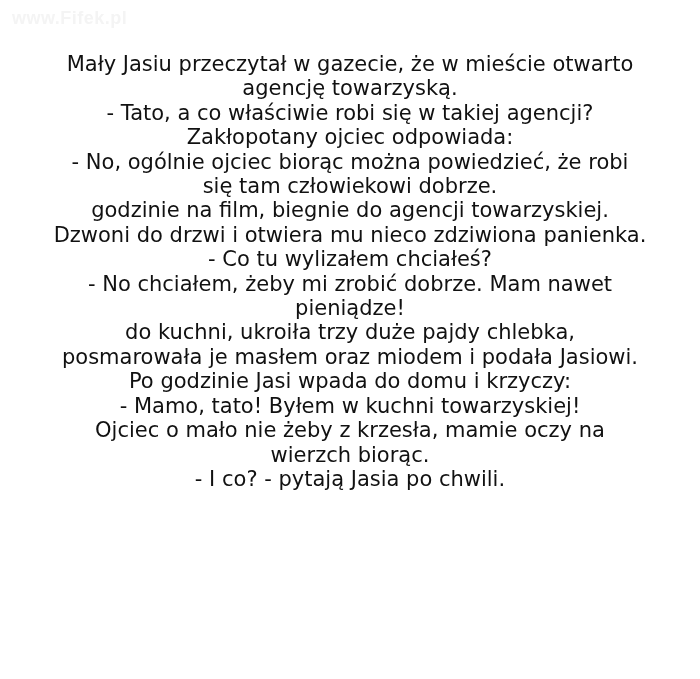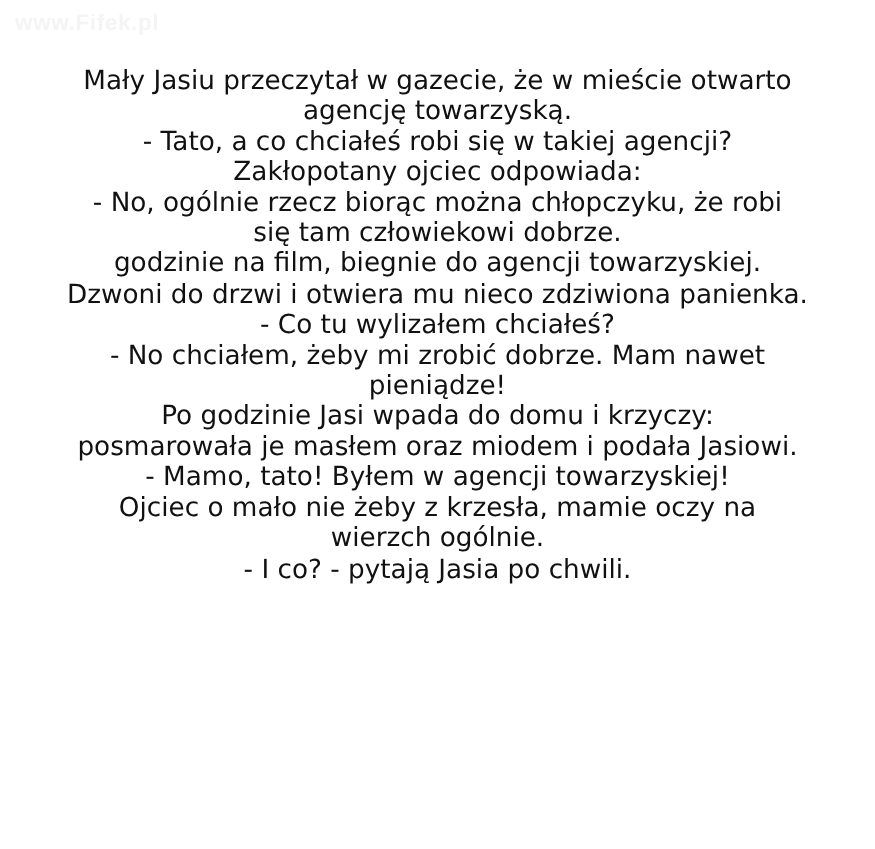--- a/index.html
+++ b/index.html
@@ -47,7 +47,7 @@
 <div class="joke">
   <span class="line">Mały Jasiu przeczytał w gazecie, że w mieście otwarto</span>
   <span class="line">agencję towarzyską.</span>
-  <span class="line">- Tato, a co chciałeś robi się w takiej agencji?</span>
+  <span class="line">- Tato, a co właściwie robi się w takiej agencji?</span>
   <span class="line">Zakłopotany ojciec odpowiada:</span>
   <span class="line">- No, ogólnie rzecz biorąc można chłopczyku, że robi</span>
   <span class="line">się tam człowiekowi dobrze.</span>

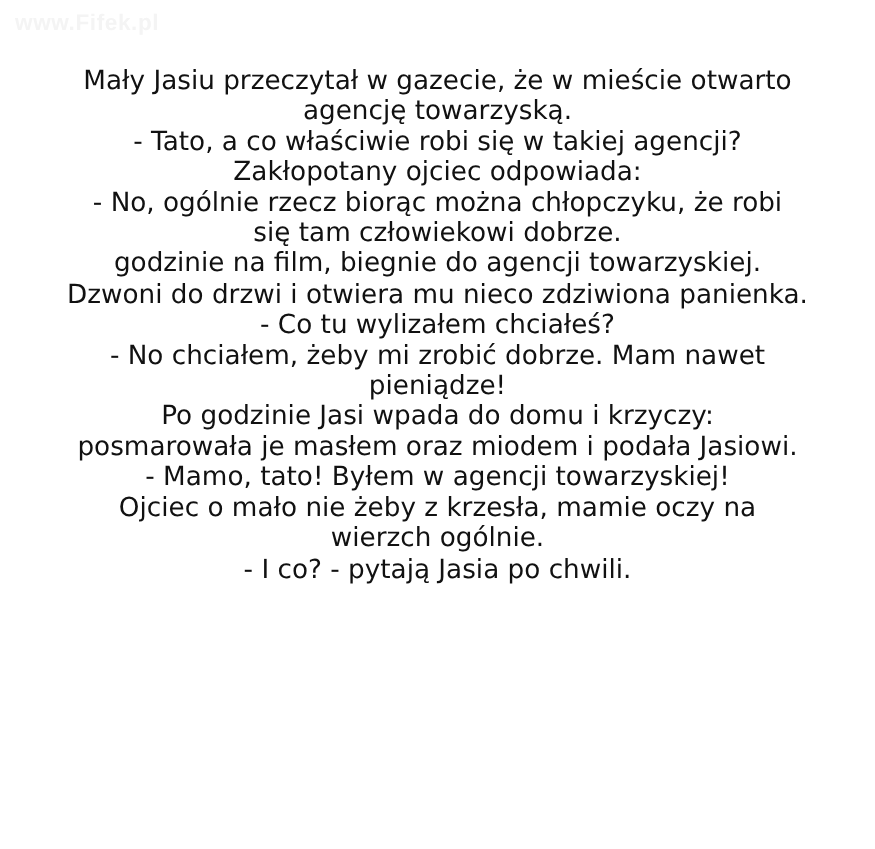--- a/index.html
+++ b/index.html
@@ -49,7 +49,7 @@
   <span class="line">agencję towarzyską.</span>
   <span class="line">- Tato, a co właściwie robi się w takiej agencji?</span>
   <span class="line">Zakłopotany ojciec odpowiada:</span>
-  <span class="line">- No, ogólnie rzecz biorąc można chłopczyku, że robi</span>
+  <span class="line">- No, ogólnie ojciec biorąc można powiedzieć, że robi</span>
   <span class="line">się tam człowiekowi dobrze.</span>
   <span class="line">godzinie na film, biegnie do agencji towarzyskiej.</span>
   <span class="line">Dzwoni do drzwi i otwiera mu nieco zdziwiona panienka.</span>

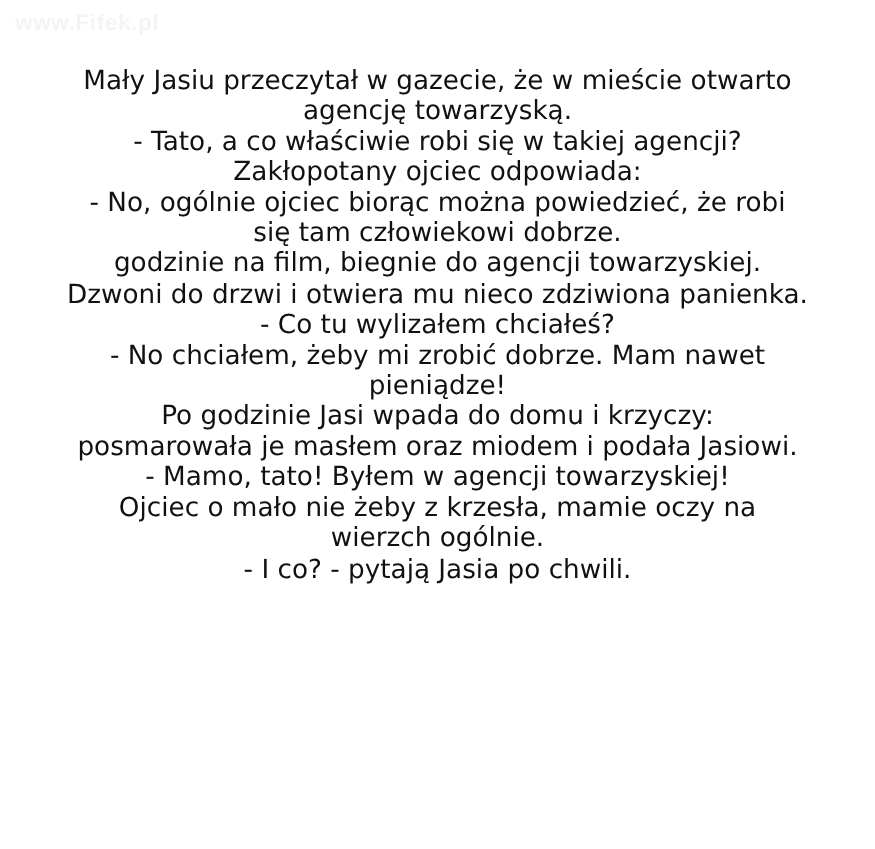--- a/index.html
+++ b/index.html
@@ -56,6 +56,7 @@
   <span class="line">- Co tu wylizałem chciałeś?</span>
   <span class="line">- No chciałem, żeby mi zrobić dobrze. Mam nawet</span>
   <span class="line">pieniądze!</span>
+  <span class="line">do kuchni, ukroiła trzy duże pajdy chlebka,</span>
   <span class="line">Po godzinie Jasi wpada do domu i krzyczy:</span>
   <span class="line">posmarowała je masłem oraz miodem i podała Jasiowi.</span>
   <span class="line">- Mamo, tato! Byłem w agencji towarzyskiej!</span>

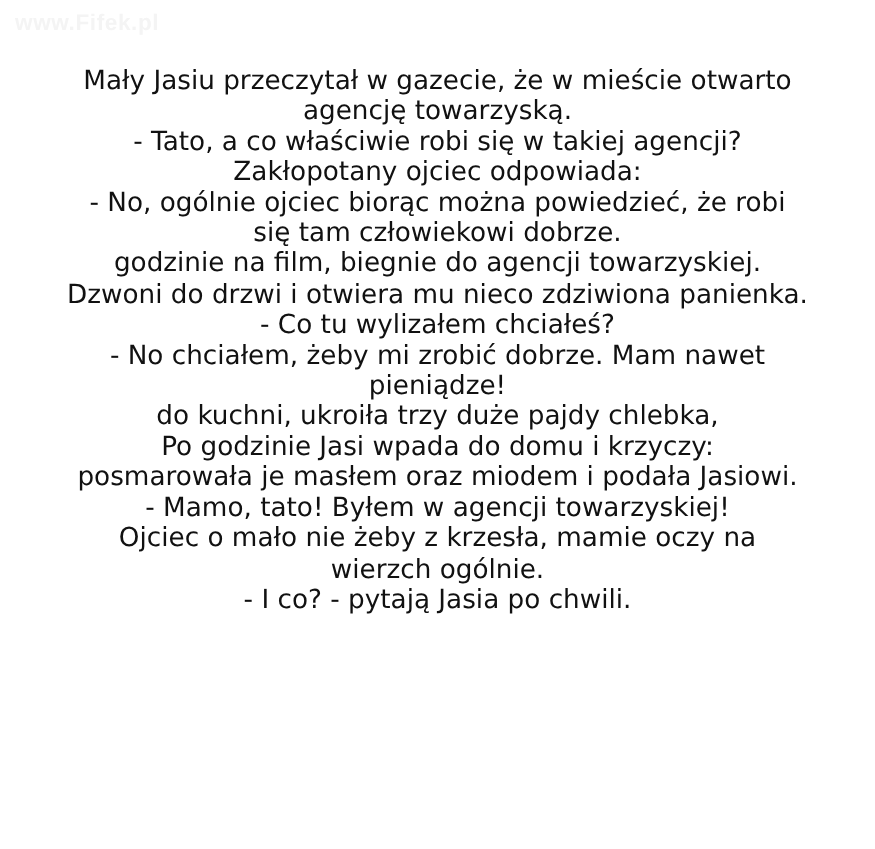--- a/index.html
+++ b/index.html
@@ -57,8 +57,8 @@
   <span class="line">- No chciałem, żeby mi zrobić dobrze. Mam nawet</span>
   <span class="line">pieniądze!</span>
   <span class="line">do kuchni, ukroiła trzy duże pajdy chlebka,</span>
+  <span class="line">posmarowała je masłem oraz miodem i podała Jasiowi.</span>
   <span class="line">Po godzinie Jasi wpada do domu i krzyczy:</span>
-  <span class="line">posmarowała je masłem oraz miodem i podała Jasiowi.</span>
   <span class="line">- Mamo, tato! Byłem w agencji towarzyskiej!</span>
   <span class="line">Ojciec o mało nie żeby z krzesła, mamie oczy na</span>
   <span class="line">wierzch ogólnie.</span>

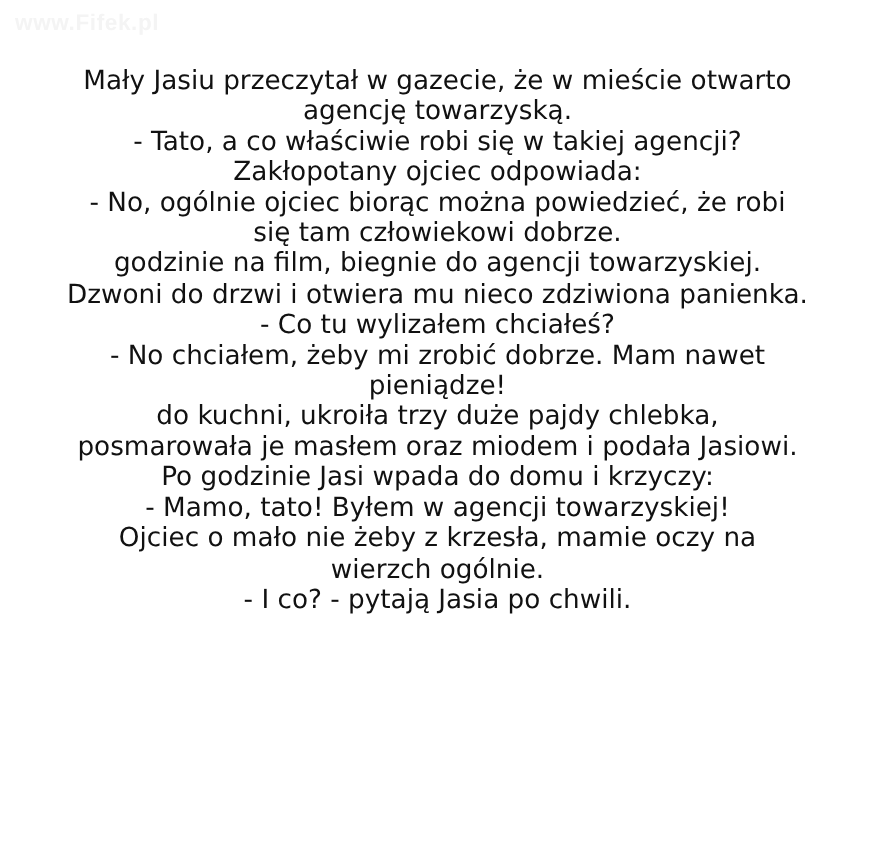--- a/index.html
+++ b/index.html
@@ -59,7 +59,7 @@
   <span class="line">do kuchni, ukroiła trzy duże pajdy chlebka,</span>
   <span class="line">posmarowała je masłem oraz miodem i podała Jasiowi.</span>
   <span class="line">Po godzinie Jasi wpada do domu i krzyczy:</span>
-  <span class="line">- Mamo, tato! Byłem w agencji towarzyskiej!</span>
+  <span class="line">- Mamo, tato! Byłem w kuchni towarzyskiej!</span>
   <span class="line">Ojciec o mało nie żeby z krzesła, mamie oczy na</span>
   <span class="line">wierzch ogólnie.</span>
   <span class="line">- I co? - pytają Jasia po chwili.</span>

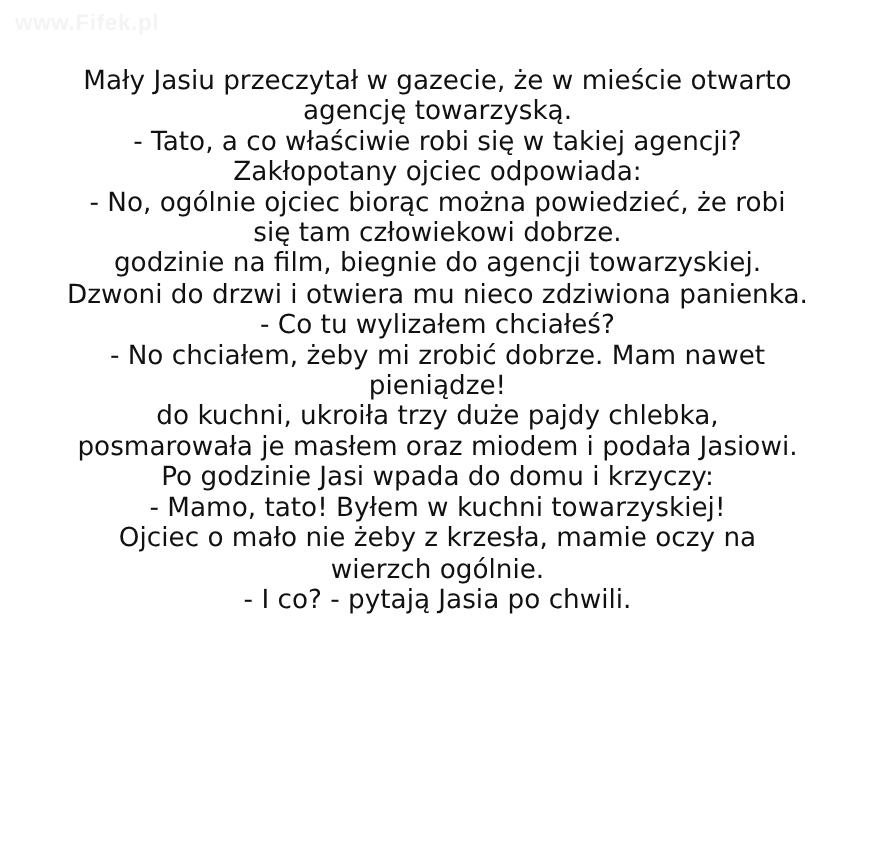--- a/index.html
+++ b/index.html
@@ -61,7 +61,7 @@
   <span class="line">Po godzinie Jasi wpada do domu i krzyczy:</span>
   <span class="line">- Mamo, tato! Byłem w kuchni towarzyskiej!</span>
   <span class="line">Ojciec o mało nie żeby z krzesła, mamie oczy na</span>
-  <span class="line">wierzch ogólnie.</span>
+  <span class="line">wierzch biorąc.</span>
   <span class="line">- I co? - pytają Jasia po chwili.</span>
 </div>
 

